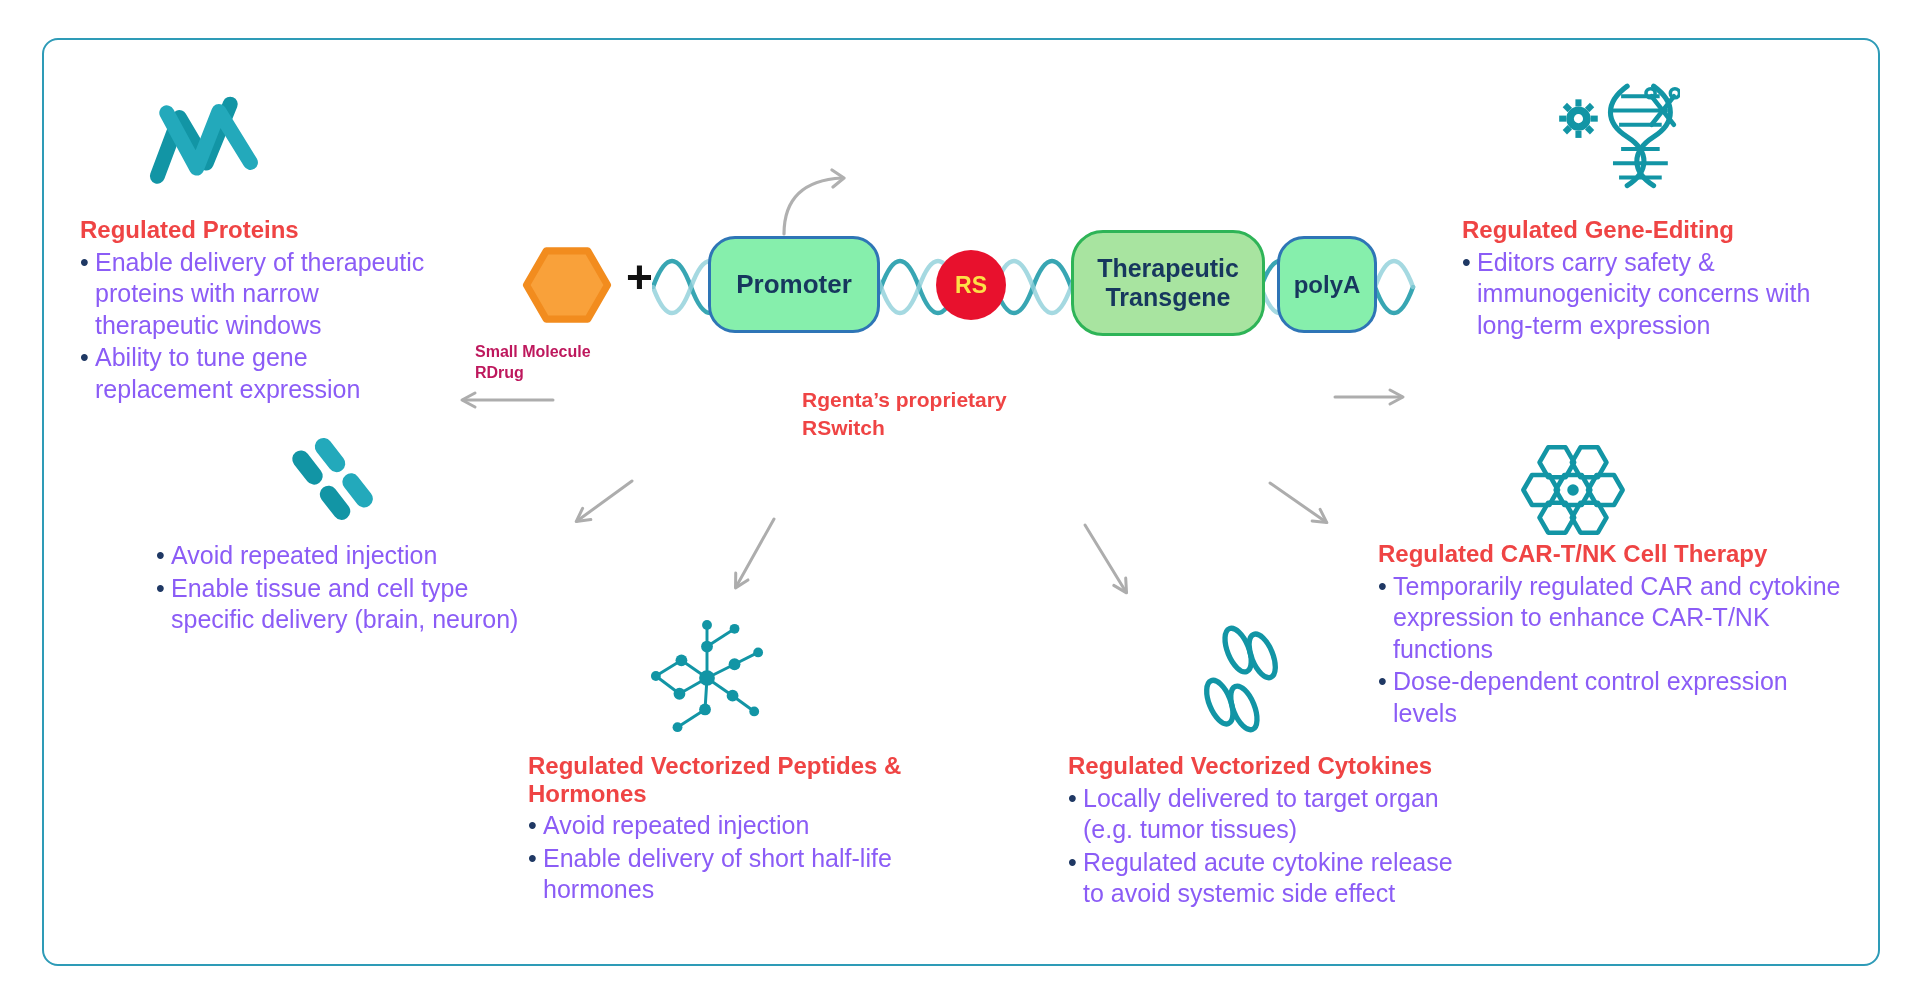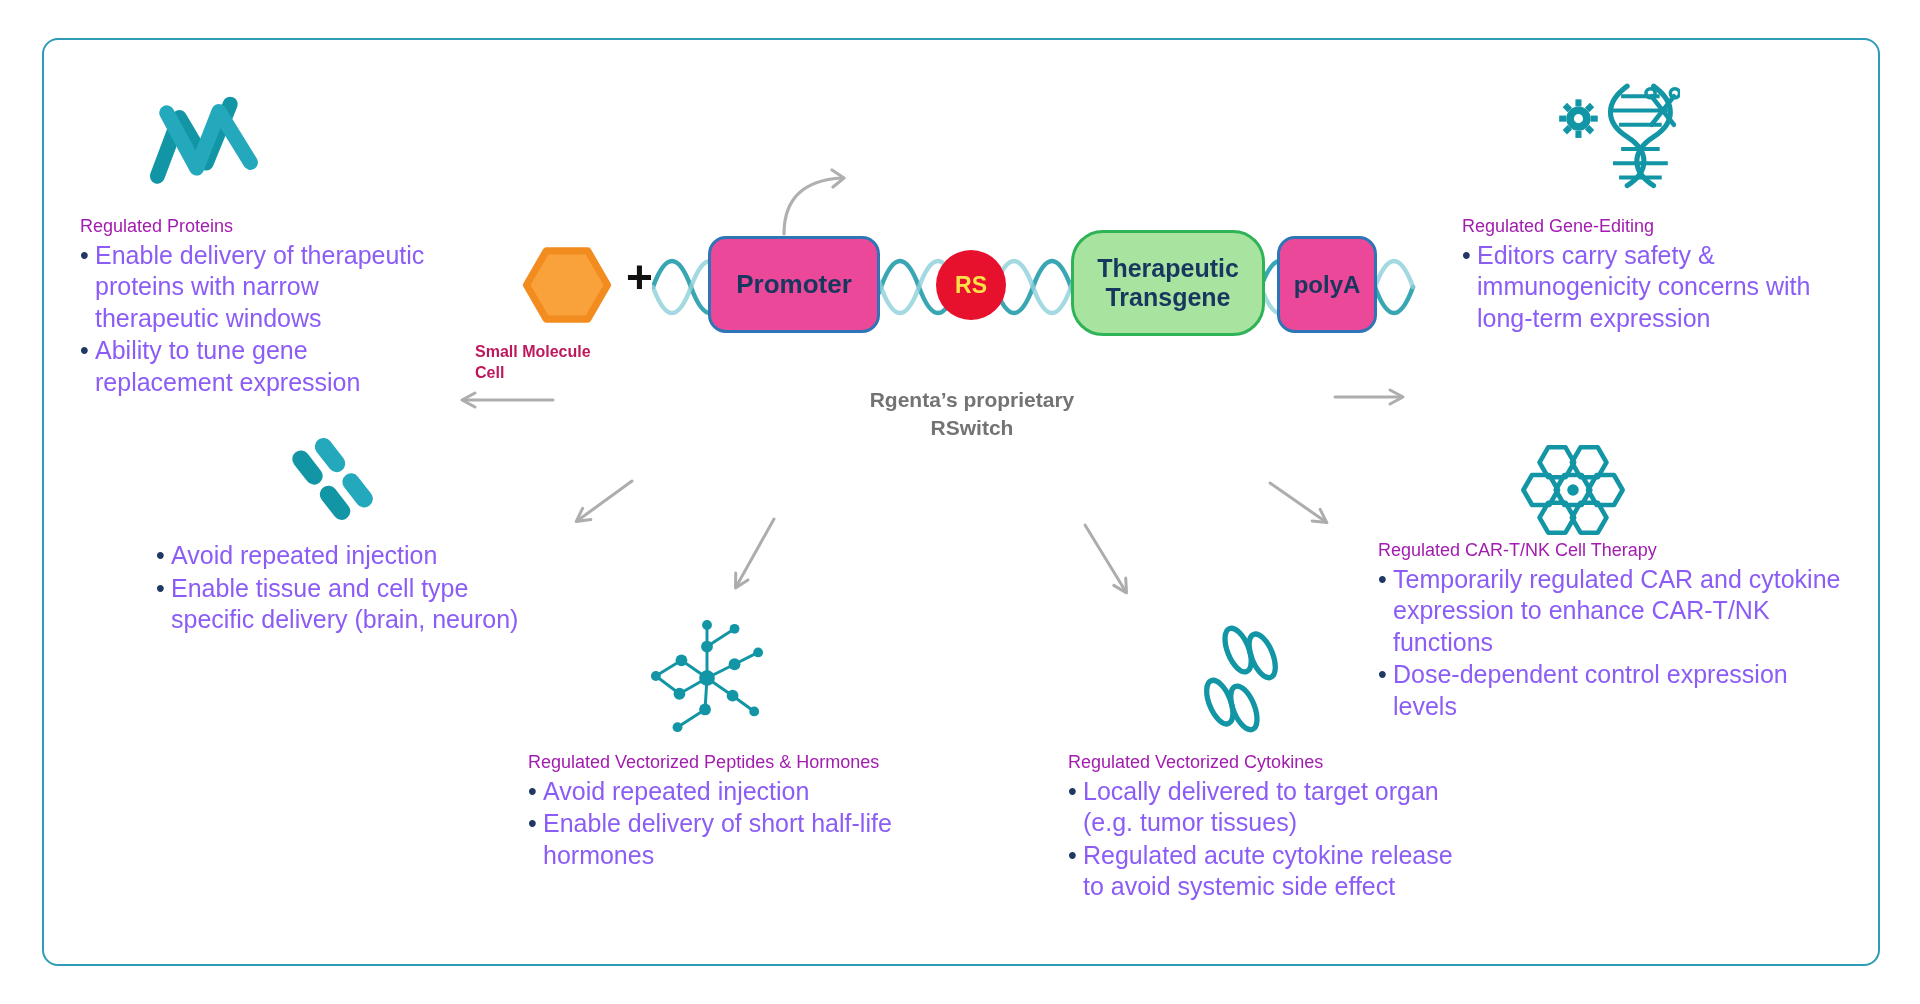--- a/index.html
+++ b/index.html
@@ -8,7 +8,7 @@
   .frame{position:absolute;left:42px;top:38px;width:1838px;height:928px;border:2px solid #2E9BB7;border-radius:16px;}
   .abs{position:absolute;}
   .section-text{position:absolute;color:#1F3864;}
-  .section-text h3{font-size:18px;font-weight:normal;color:#a21caf;margin-bottom:3px;line-height:1.15;}
+  .section-text h3{font-size:24px;font-weight:bold;color:#ef4444;margin-bottom:3px;line-height:1.15;}
   .section-text ul{list-style:none;}
   .section-text li{font-size:25px;line-height:1.26;padding-left:15px;position:relative;color:#8b5cf6;margin-bottom:1px;}
   .section-text li::before{content:"\2022";position:absolute;left:0;color:#1F3864;}

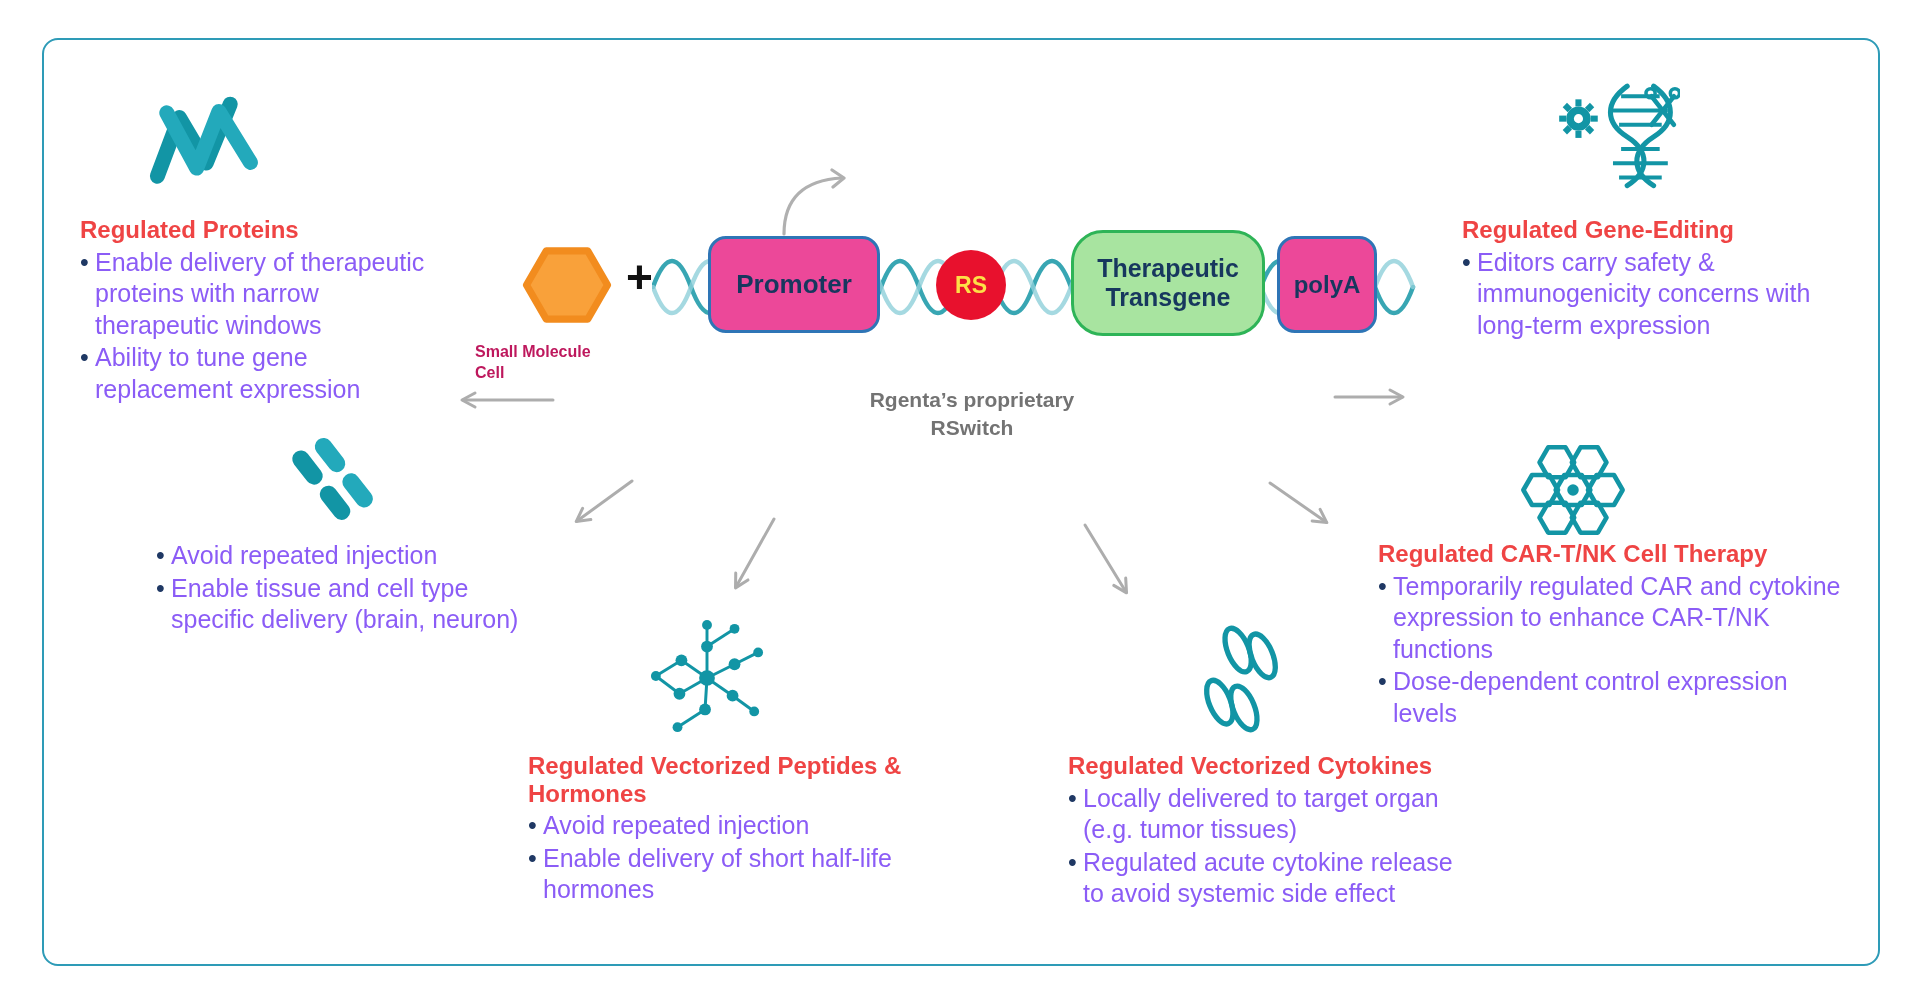--- a/index.html
+++ b/index.html
@@ -13,7 +13,7 @@
   .section-text li{font-size:25px;line-height:1.26;padding-left:15px;position:relative;color:#8b5cf6;margin-bottom:1px;}
   .section-text li::before{content:"\2022";position:absolute;left:0;color:#1F3864;}
   .construct-box{position:absolute;display:flex;align-items:center;justify-content:center;font-weight:bold;color:#17375E;text-align:center;}
-  .blue-box{background:#ec4899;border:3px solid #2E75B6;border-radius:18px;}
+  .blue-box{background:#86efac;border:3px solid #2E75B6;border-radius:27px;}
   .green-box{background:#A8E4A0;border:3px solid #2EB457;border-radius:32px;}
   .rs-circle{background:#E8112D;border-radius:50%;color:#fde047;}
   .plus-sign{position:absolute;font-weight:bold;color:#111111;}

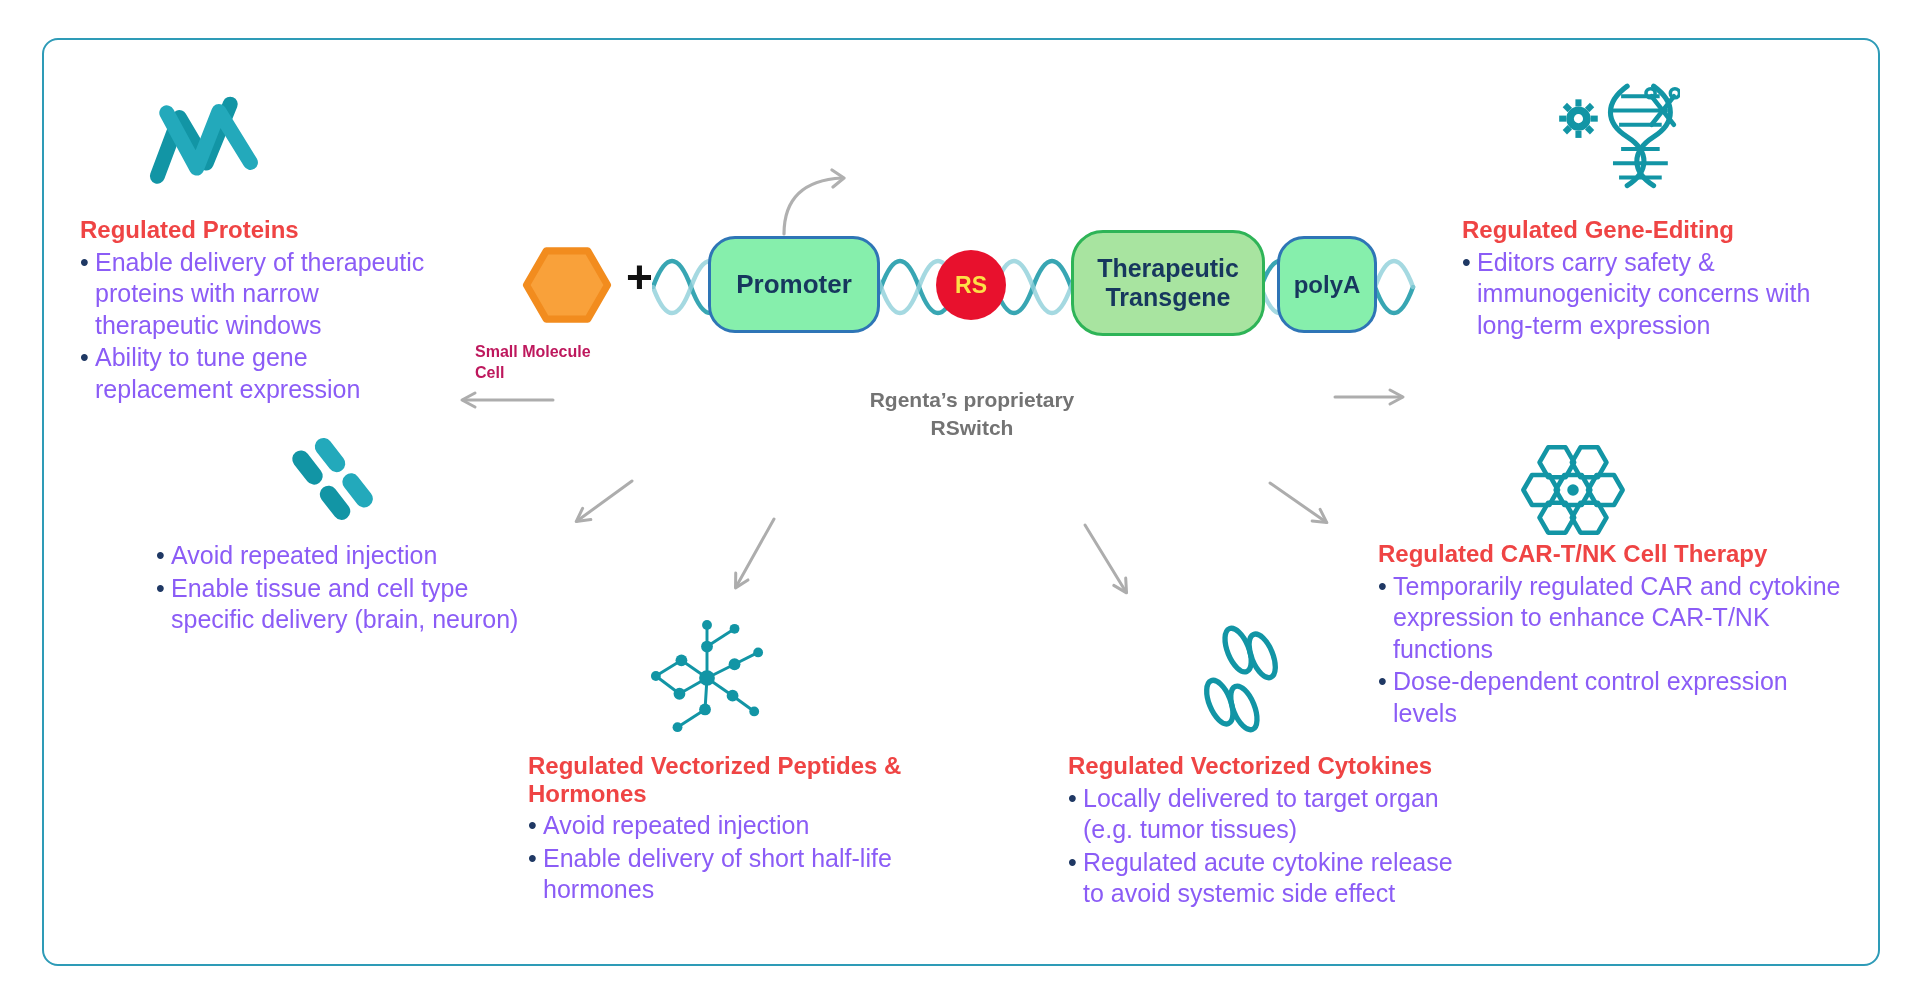--- a/index.html
+++ b/index.html
@@ -46,7 +46,7 @@
 
   <div class="small-label" style="left:475px;top:342px;width:175px">
     <div>Small Molecule</div>
-    <div>Cell</div>
+    <div>RDrug</div>
   </div>
 
   <div class="construct-box blue-box" style="left:708px;top:236px;width:172px;height:97px;font-size:26px">

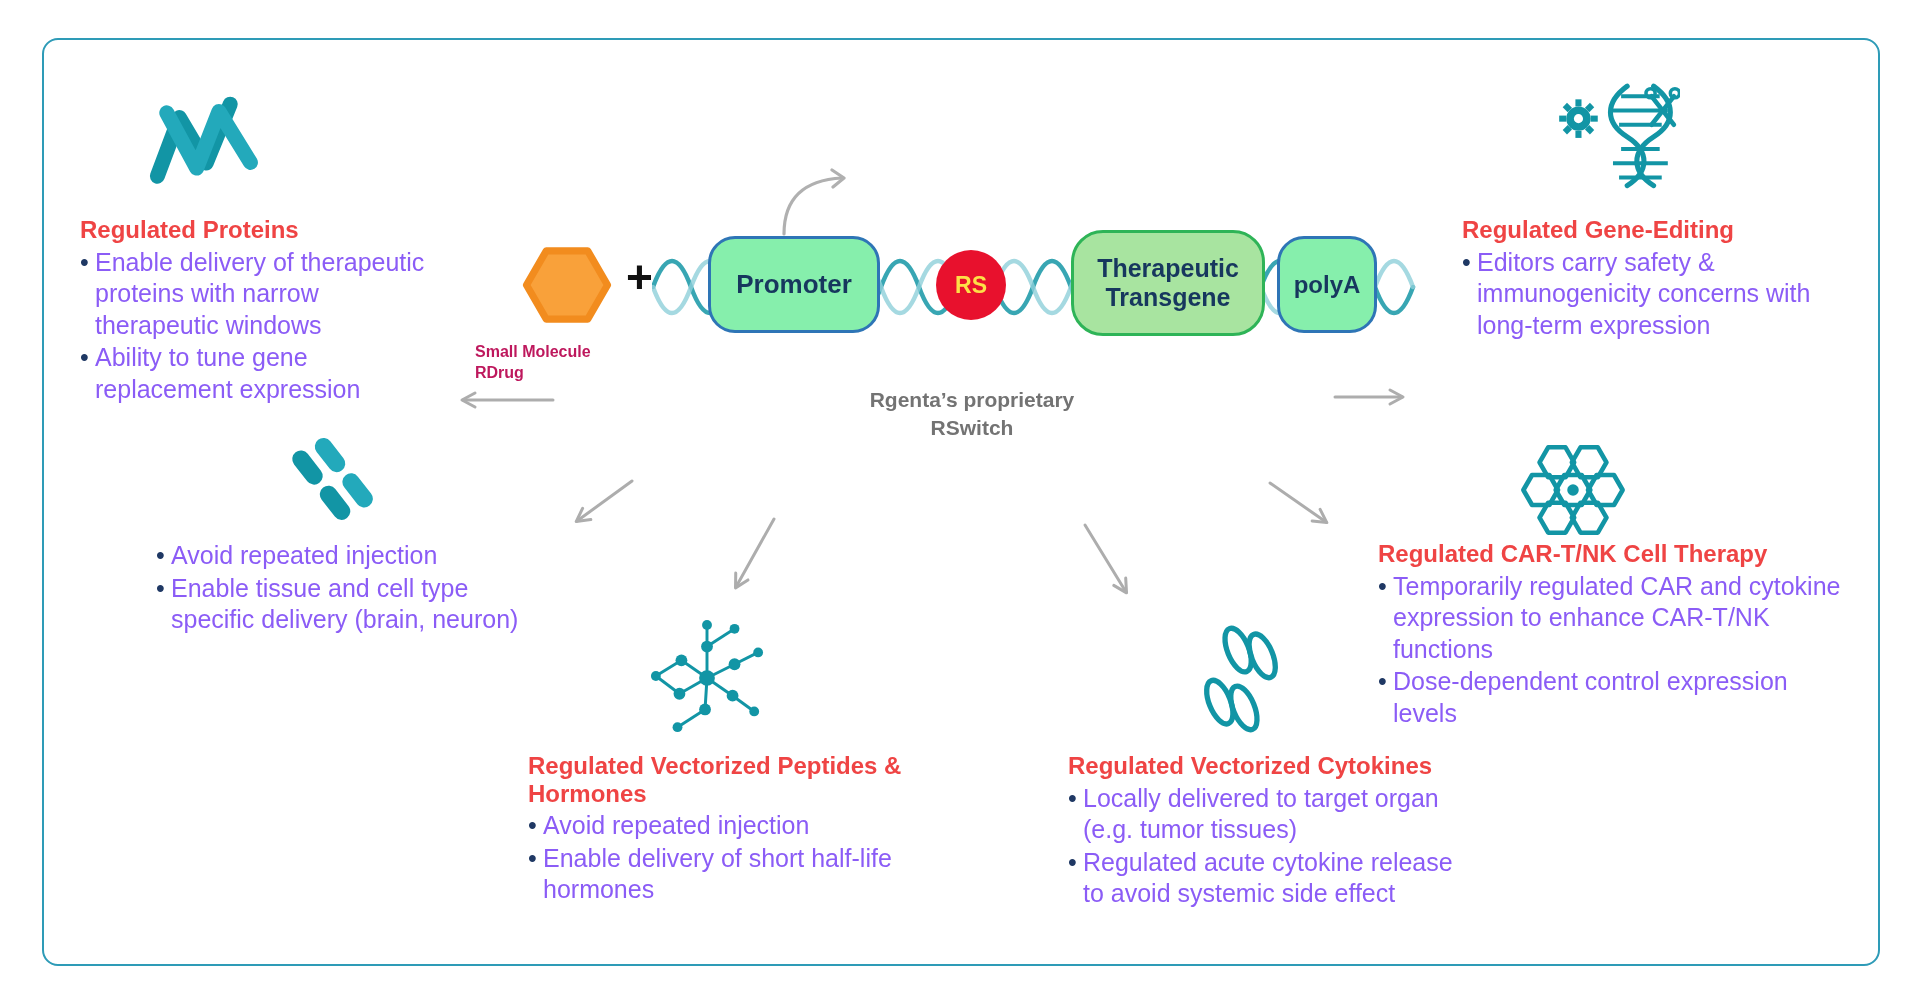--- a/index.html
+++ b/index.html
@@ -18,7 +18,7 @@
   .rs-circle{background:#E8112D;border-radius:50%;color:#fde047;}
   .plus-sign{position:absolute;font-weight:bold;color:#111111;}
   .small-label{position:absolute;text-align:left;font-weight:bold;color:#be185d;font-size:16px;line-height:1.3;}
-  .caption{position:absolute;text-align:center;font-weight:bold;color:#737373;font-size:21px;line-height:1.35;}
+  .caption{position:absolute;text-align:left;font-weight:bold;color:#ef4444;font-size:21px;line-height:1.35;}
   svg{display:block;}
 </style>
 </head>

